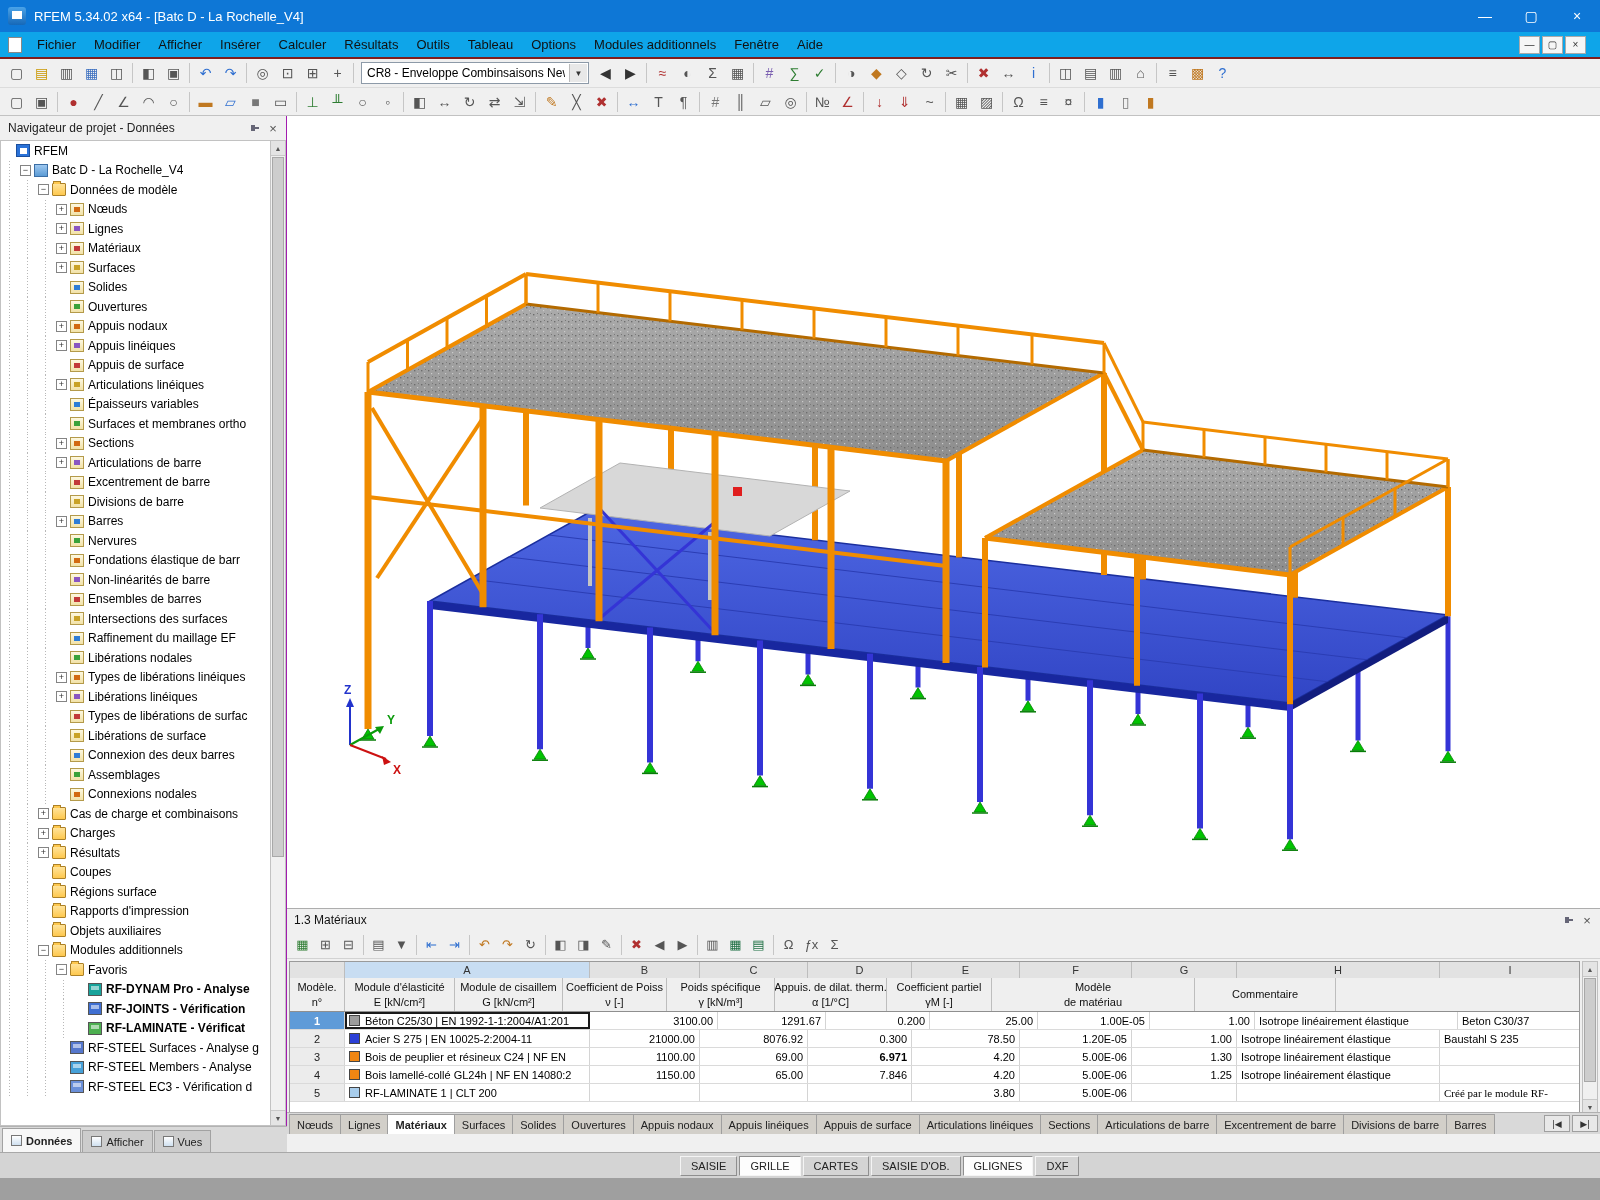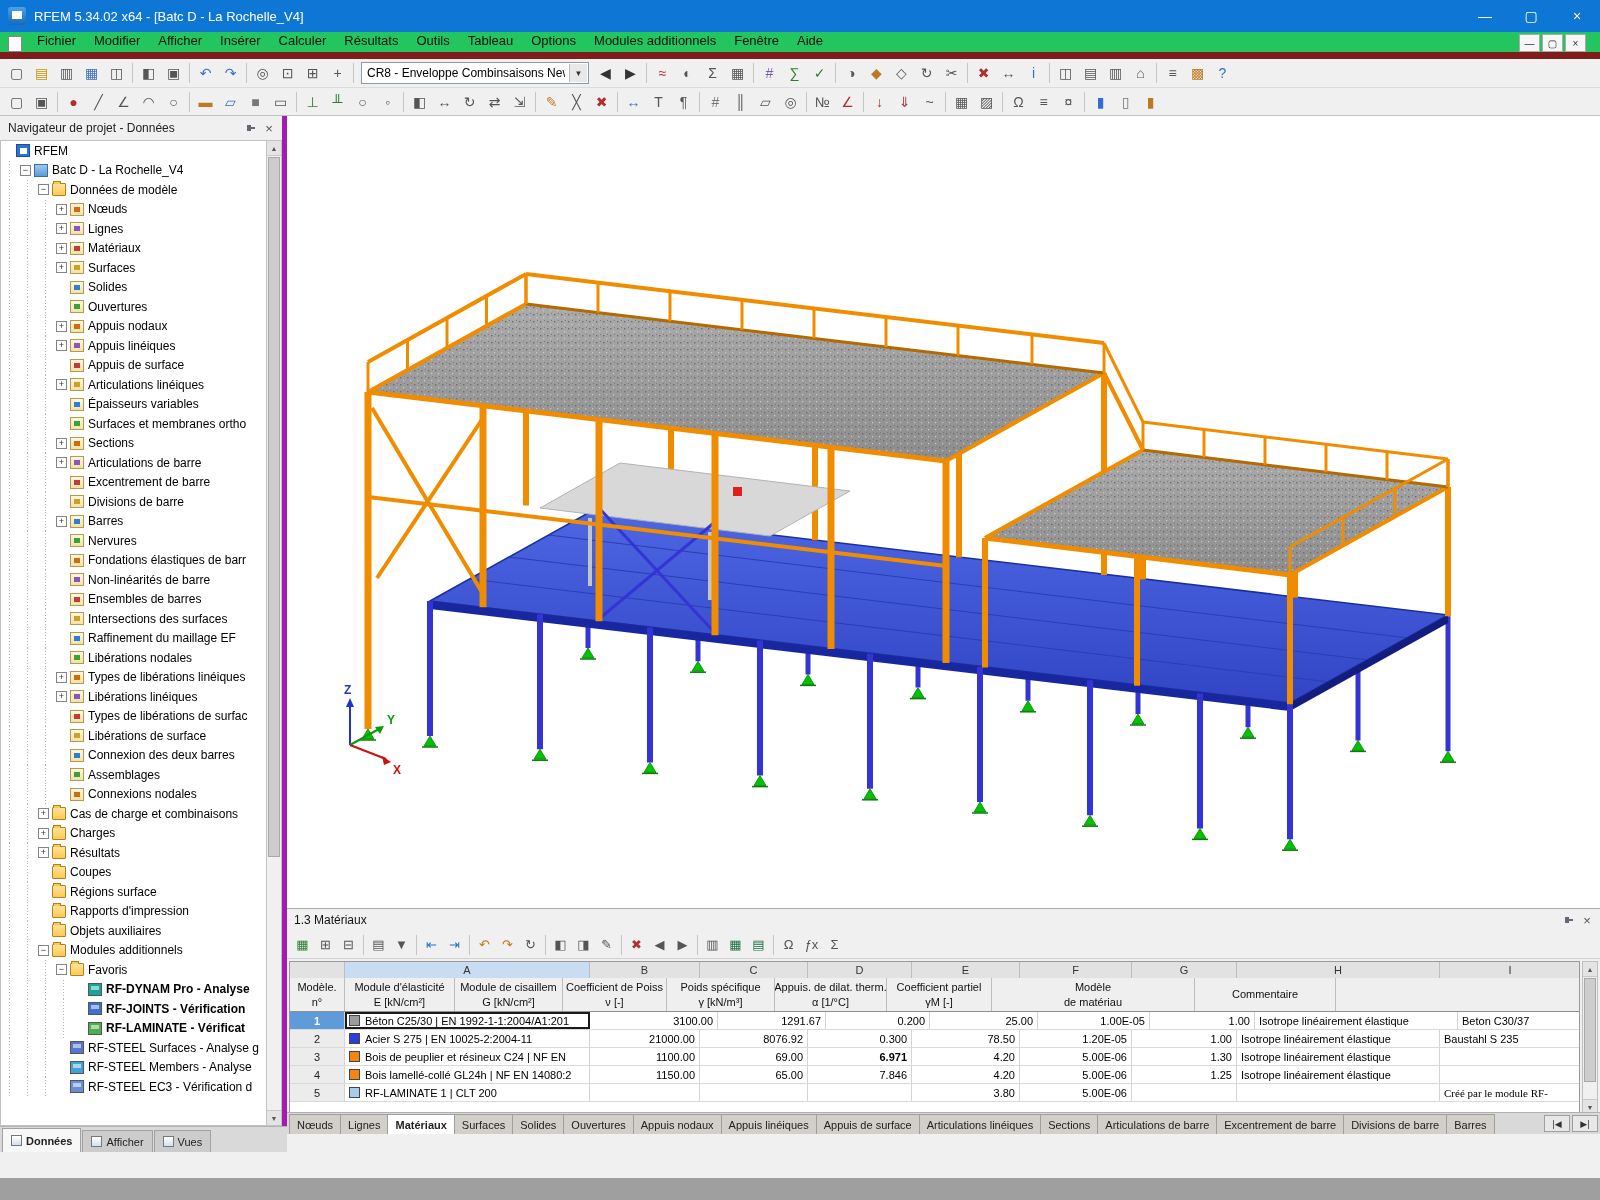--- a/index.html
+++ b/index.html
@@ -14,7 +14,7 @@
 .win-controls{position:absolute;right:0;top:0;height:32px;display:flex}
 .win-btn{width:46px;height:32px;display:flex;align-items:center;justify-content:center;color:#fff;font-size:14px}
 
-.menubar{position:absolute;top:32px;left:0;width:1600px;height:27px;background:#22c55e;border-bottom:7px solid #7f1d1d;display:flex;align-items:flex-end;font-size:13px;color:#111}
+.menubar{position:absolute;top:32px;left:0;width:1600px;height:27px;background:#0ea5e9;border-bottom:2px solid #7f1d1d;display:flex;align-items:center;font-size:13px;color:#111}
 .mdi-doc-icon{width:14px;height:16px;margin:0 6px 0 8px;background:#fff;border:1px solid #888;flex:none}
 .menu-items{display:flex}
 .menu-item{padding:4px 9px;white-space:nowrap}

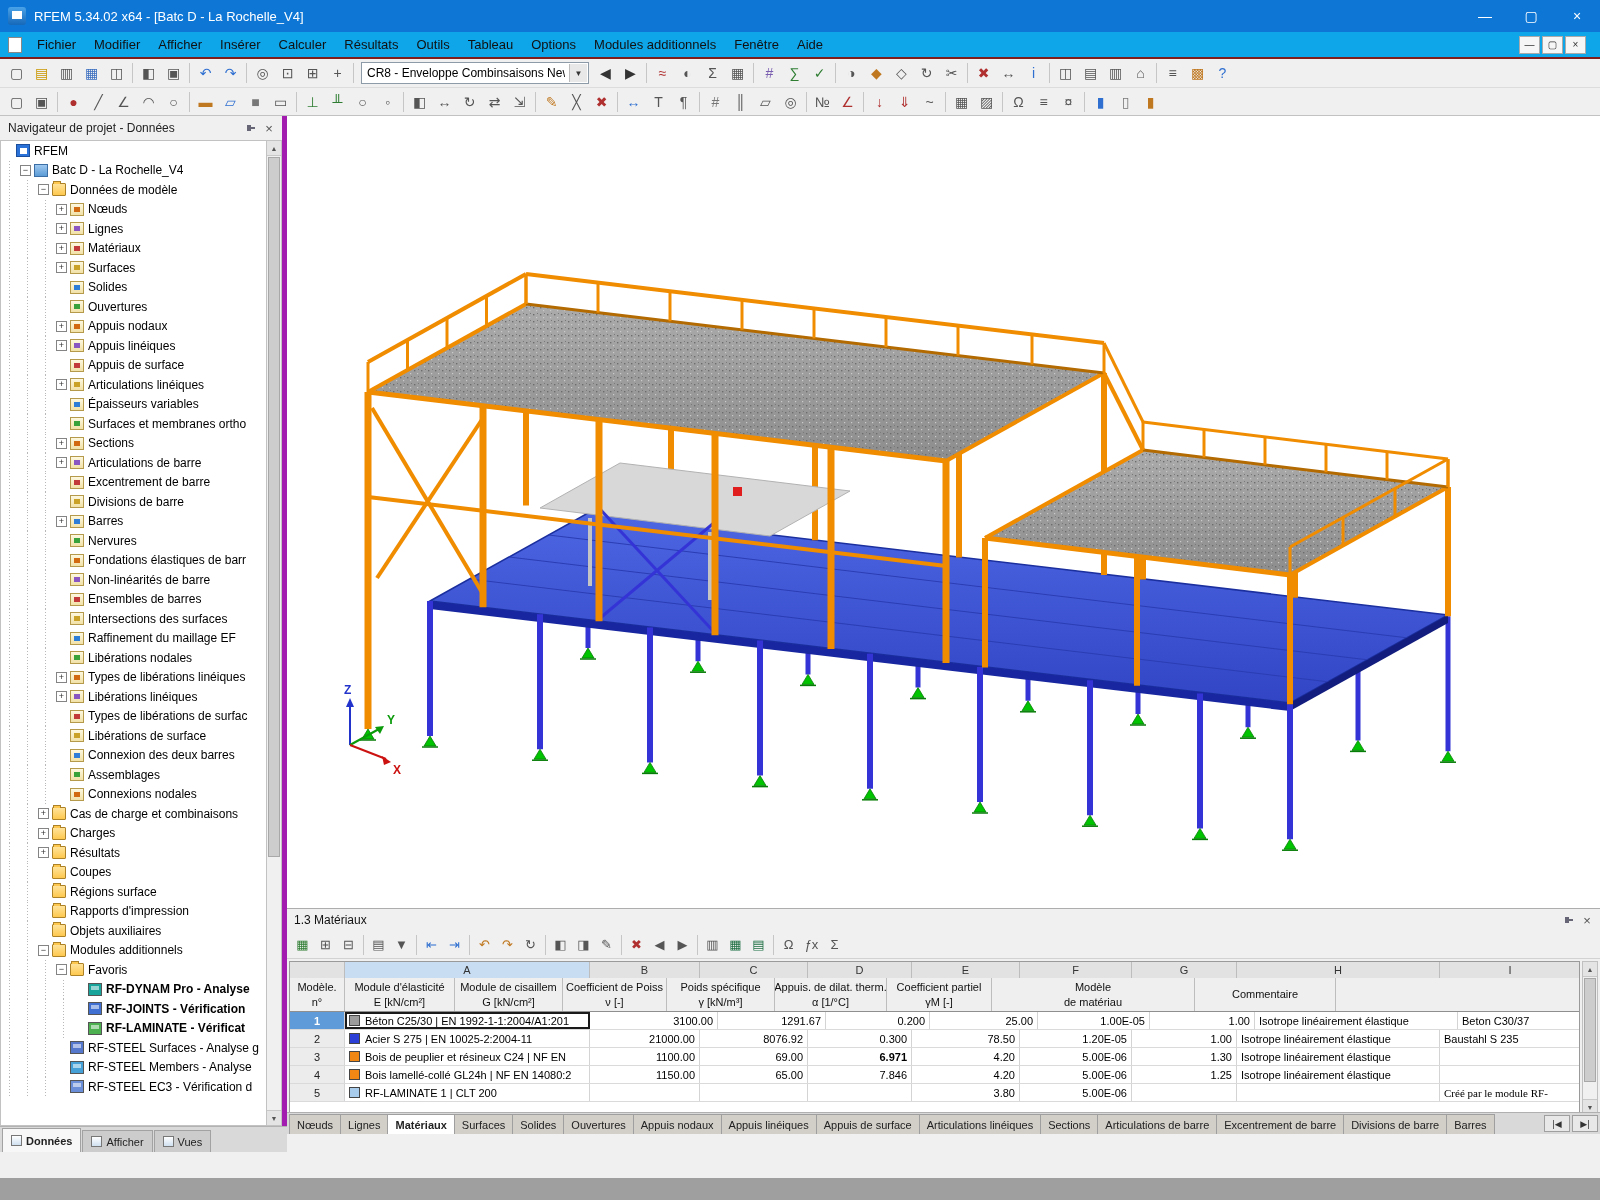--- a/index.html
+++ b/index.html
@@ -31,7 +31,7 @@
 .combo-text{overflow:hidden;white-space:nowrap;width:198px}
 .combo-arrow{position:absolute;right:1px;top:1px;width:18px;height:18px;background:#e8e8e8;border-left:1px solid #bbb;display:flex;align-items:center;justify-content:center;font-size:8px;color:#333}
 
-.navigator{position:absolute;left:0;top:116px;width:287px;height:1036px;background:#f0f0f0;border-right:5px solid #a21caf}
+.navigator{position:absolute;left:0;top:116px;width:287px;height:1036px;background:#f0f0f0;border-right:1px solid #a21caf}
 .nav-header{height:24px;display:flex;align-items:center;font-size:12px;color:#222;padding-left:8px}
 .hbtns{margin-left:auto;display:flex;margin-right:4px}
 .hbtn{width:18px;height:18px;display:flex;align-items:center;justify-content:center;color:#555;font-size:13px}

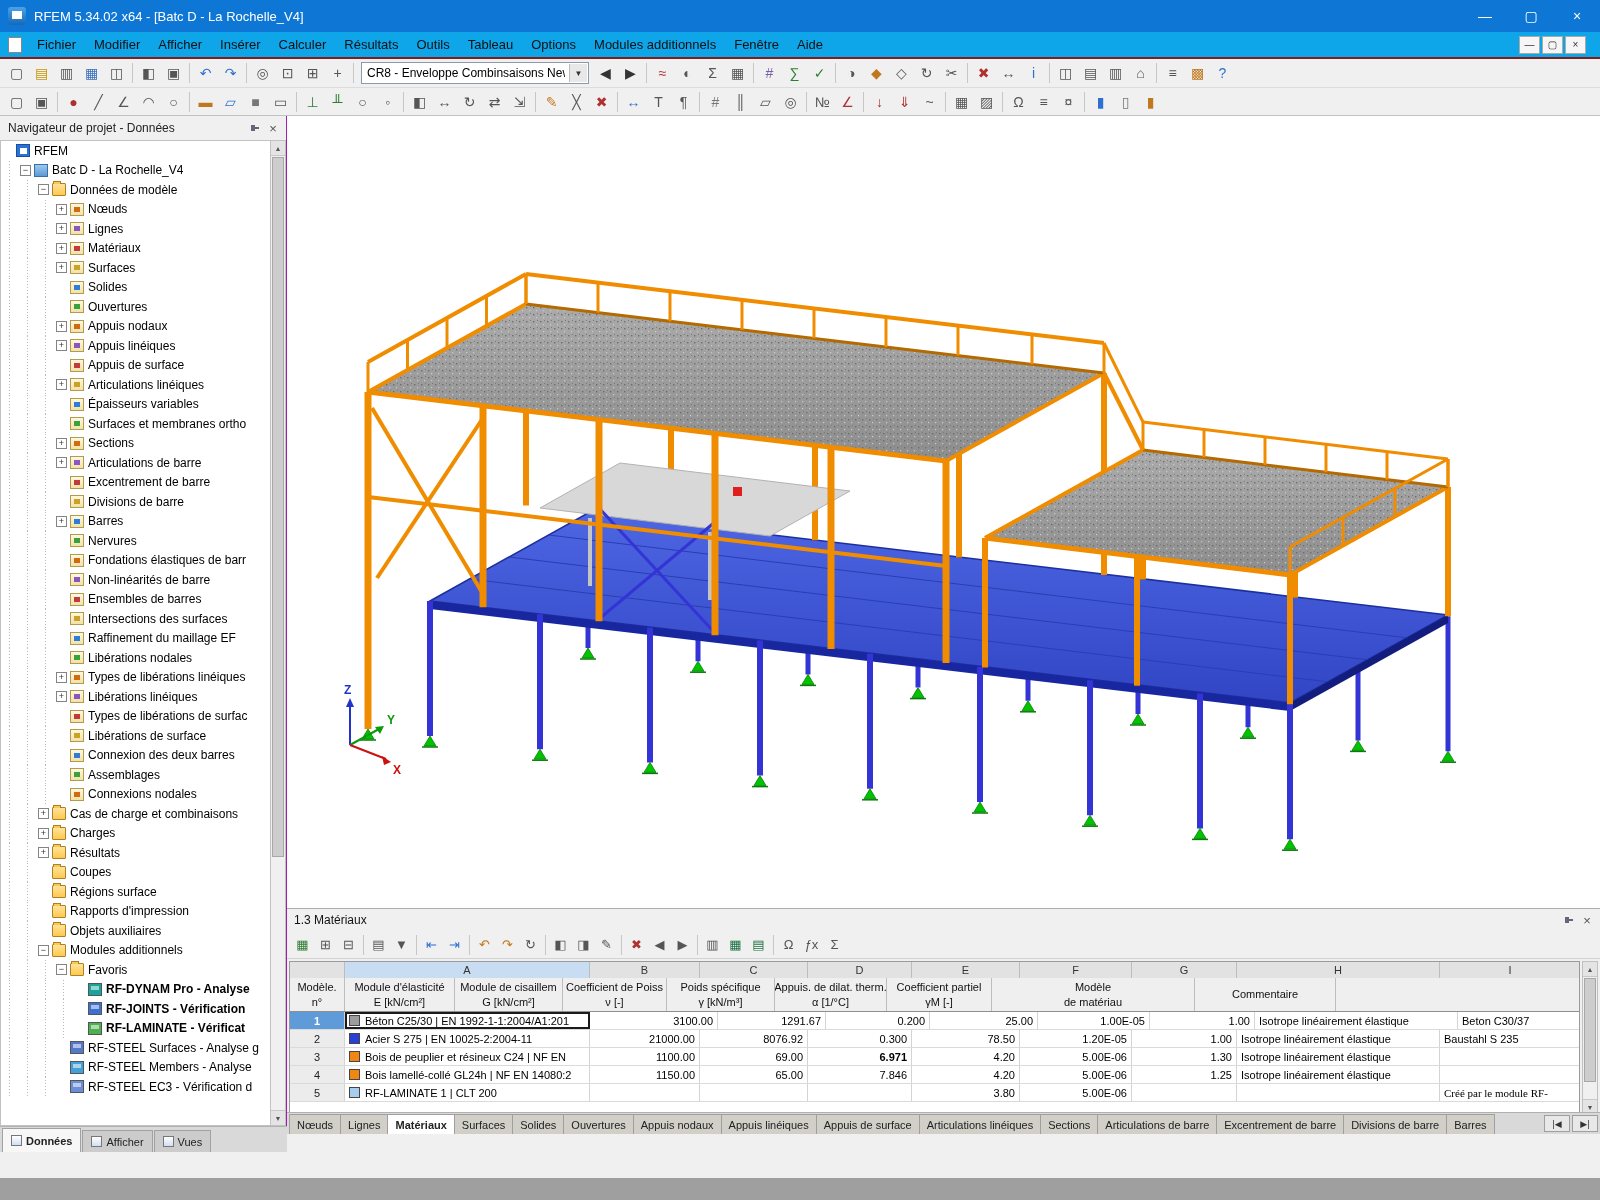--- a/index.html
+++ b/index.html
@@ -435,7 +435,7 @@
           <div class="tind"></div>
           <div class="exp blank"></div>
           <div class="ticon leaf" style="--ic: #d26a12;"></div>
-          <div class="tlabel">Fondations élastiques de barr</div>
+          <div class="tlabel">Fondations élastique de barr</div>
         </div>
         <div class="trow">
           <div class="tind"></div>

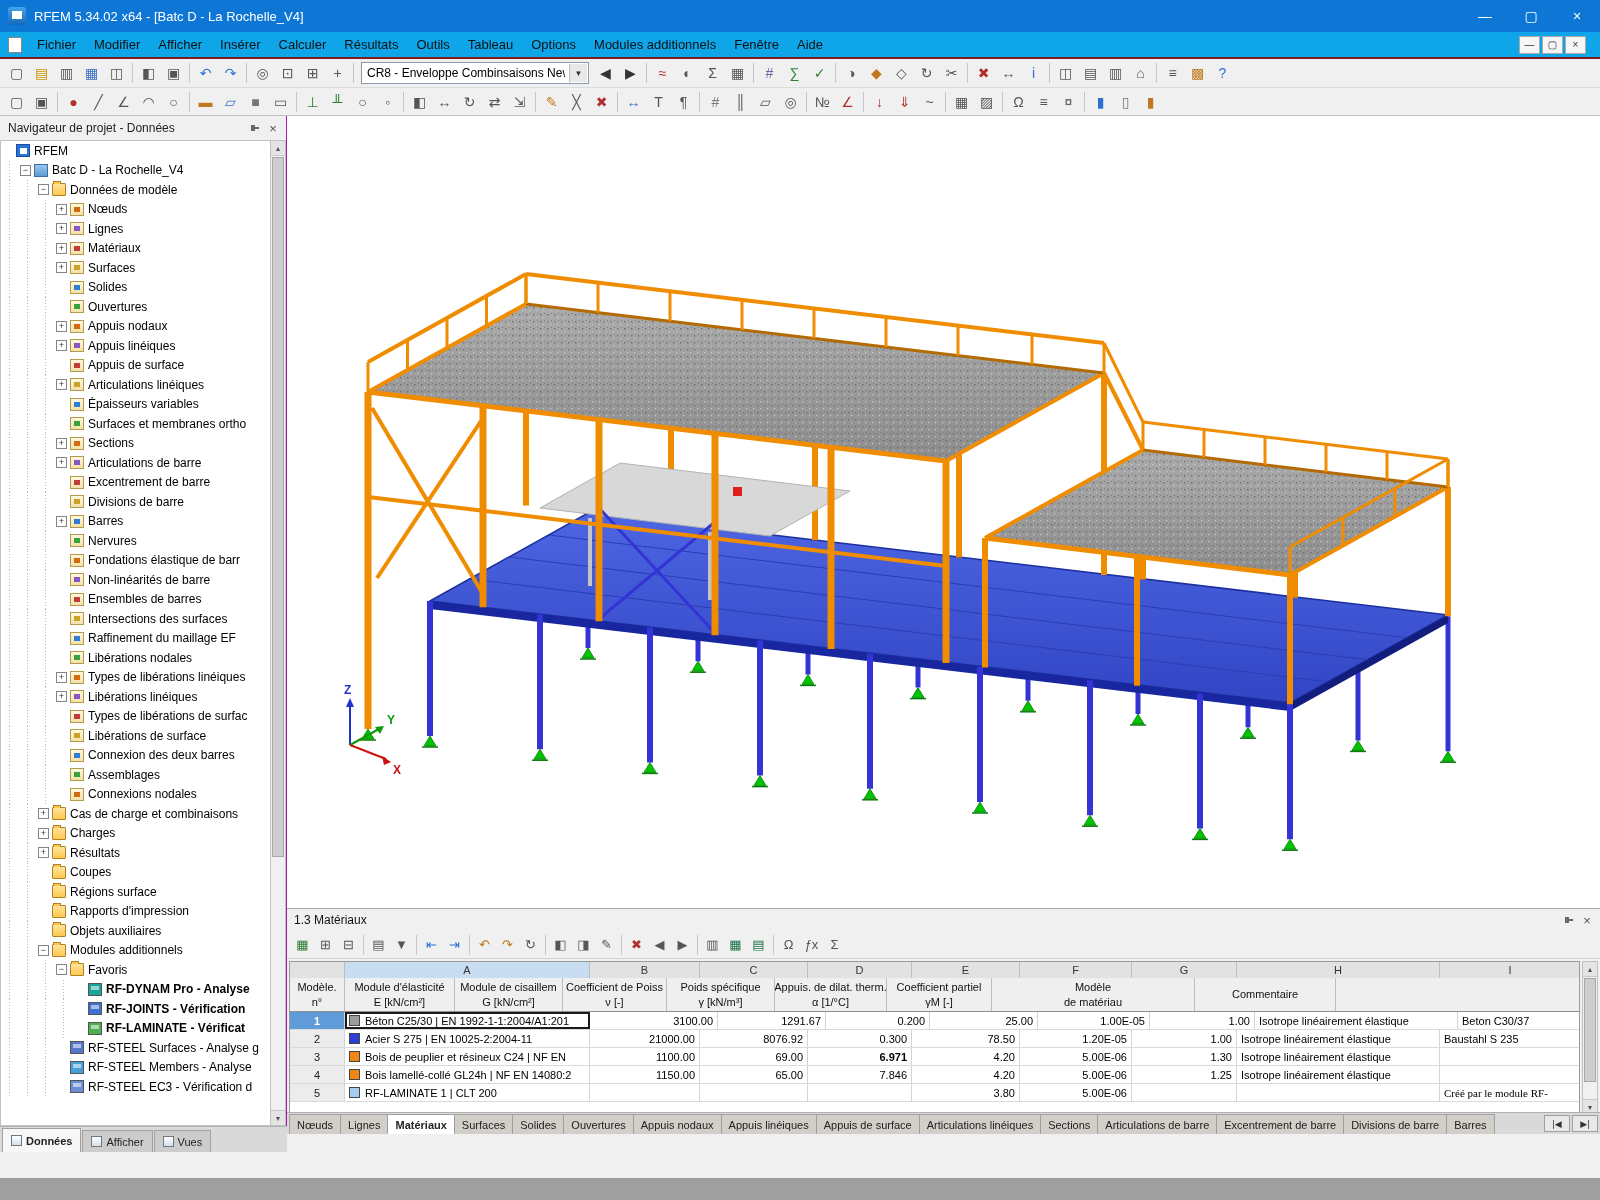--- a/index.html
+++ b/index.html
@@ -1028,6 +1028,16 @@
       </div>
   </div>
 
+  <div class="statusbar">
+    <div class="status-toggles" id="status-toggles">
+        <div class="sbtn">SAISIE</div>
+        <div class="sbtn active">GRILLE</div>
+        <div class="sbtn">CARTES</div>
+        <div class="sbtn">SAISIE D'OB.</div>
+        <div class="sbtn active">GLIGNES</div>
+        <div class="sbtn">DXF</div>
+      </div>
+  </div>
   <div class="bottom-strip"></div>
 
 </div>

